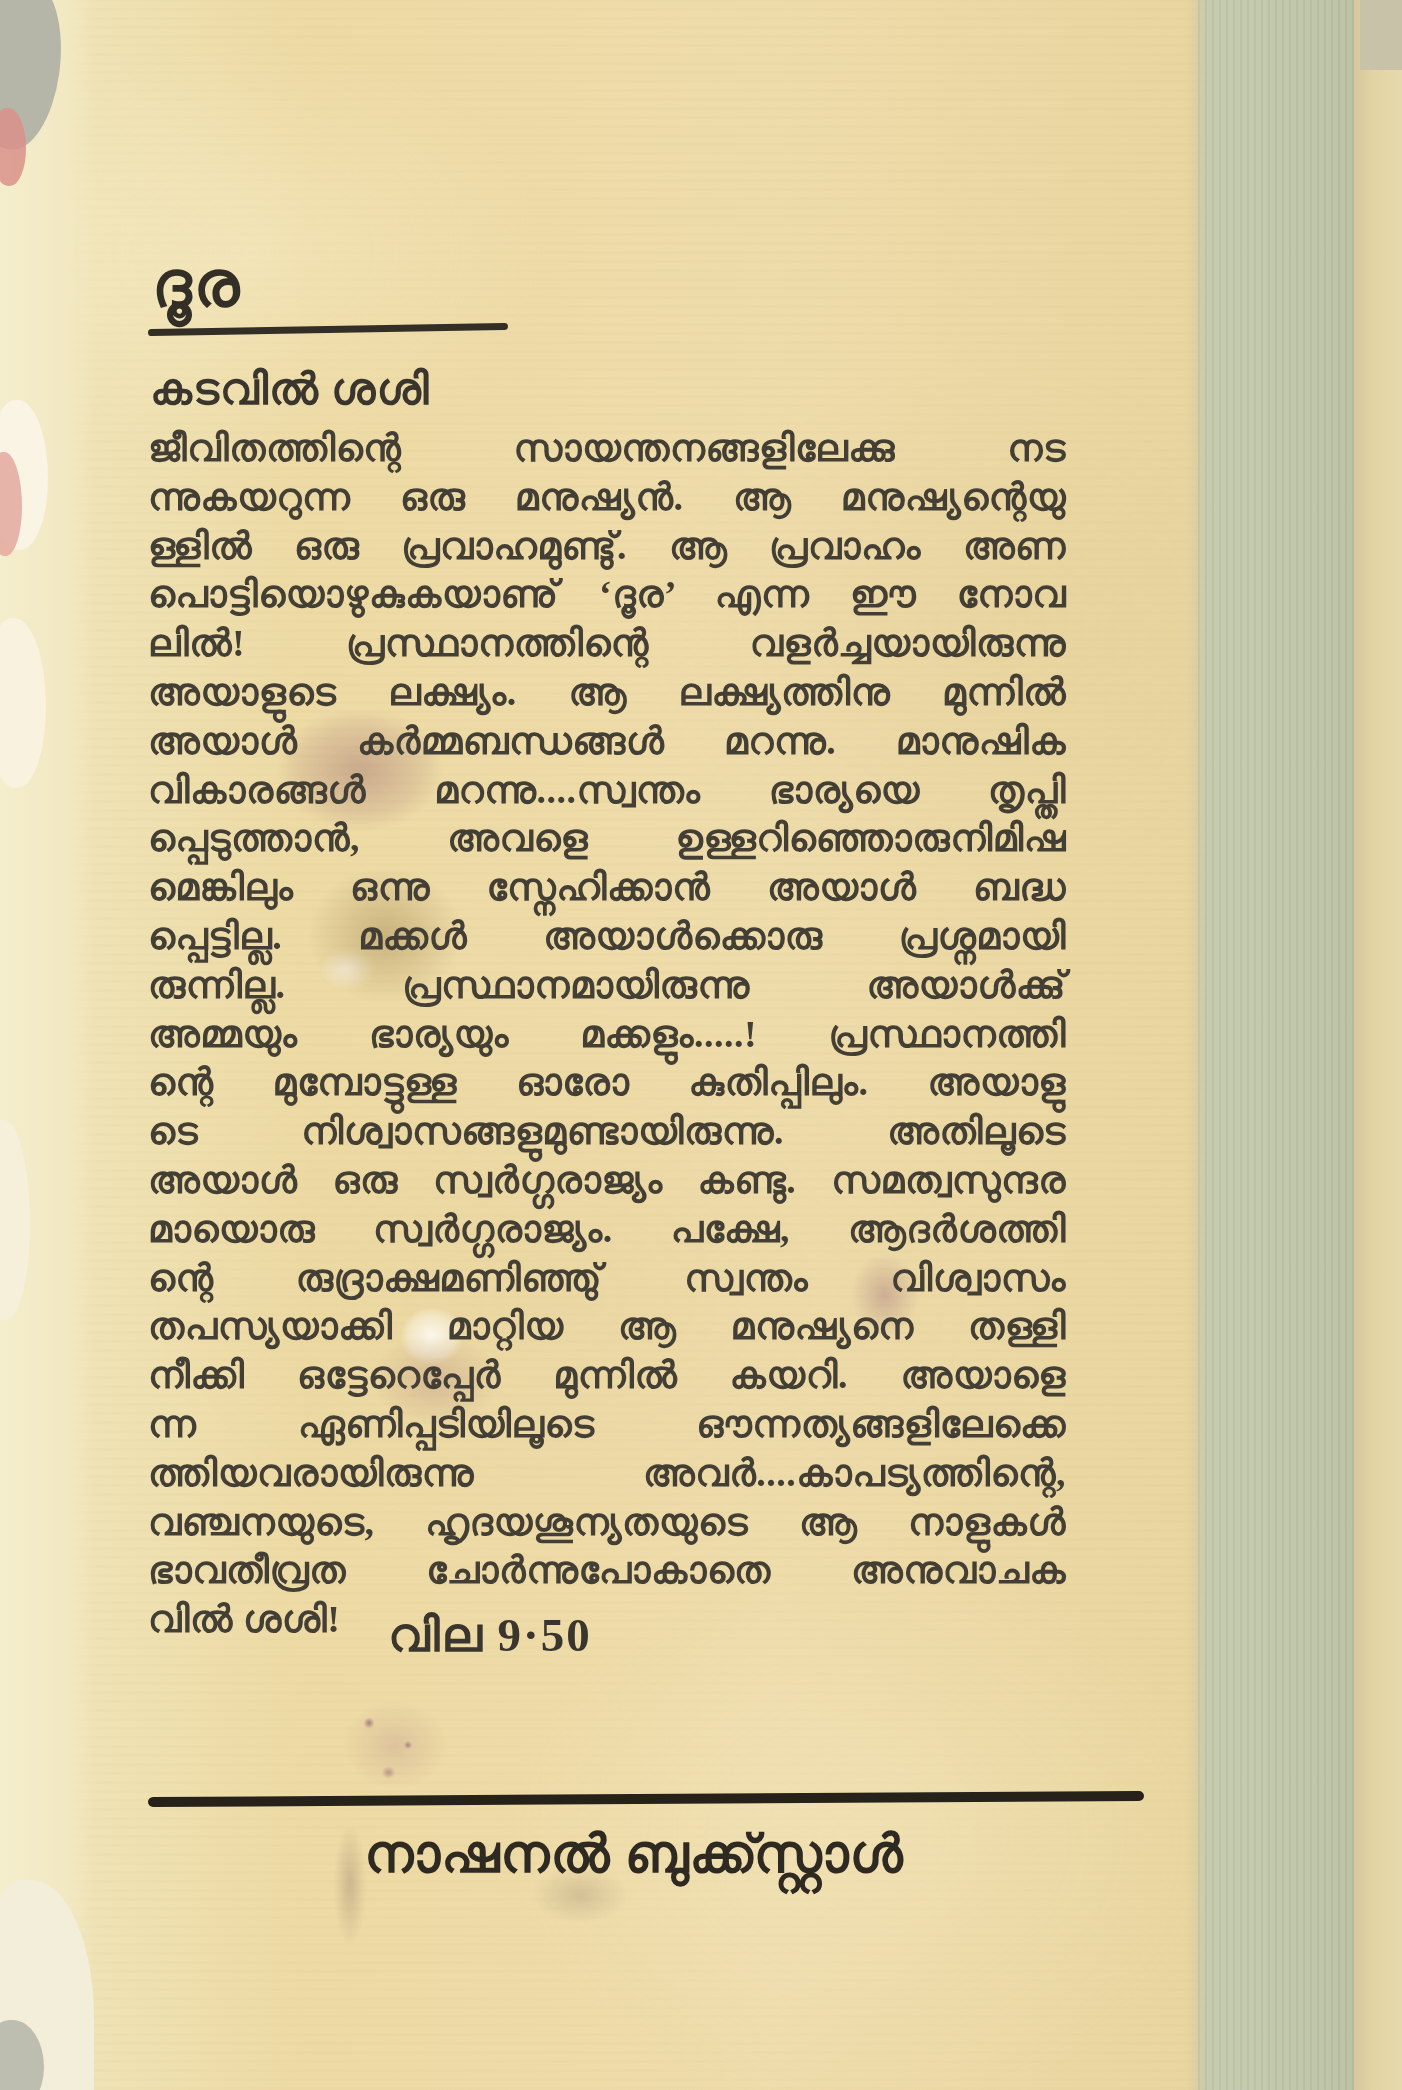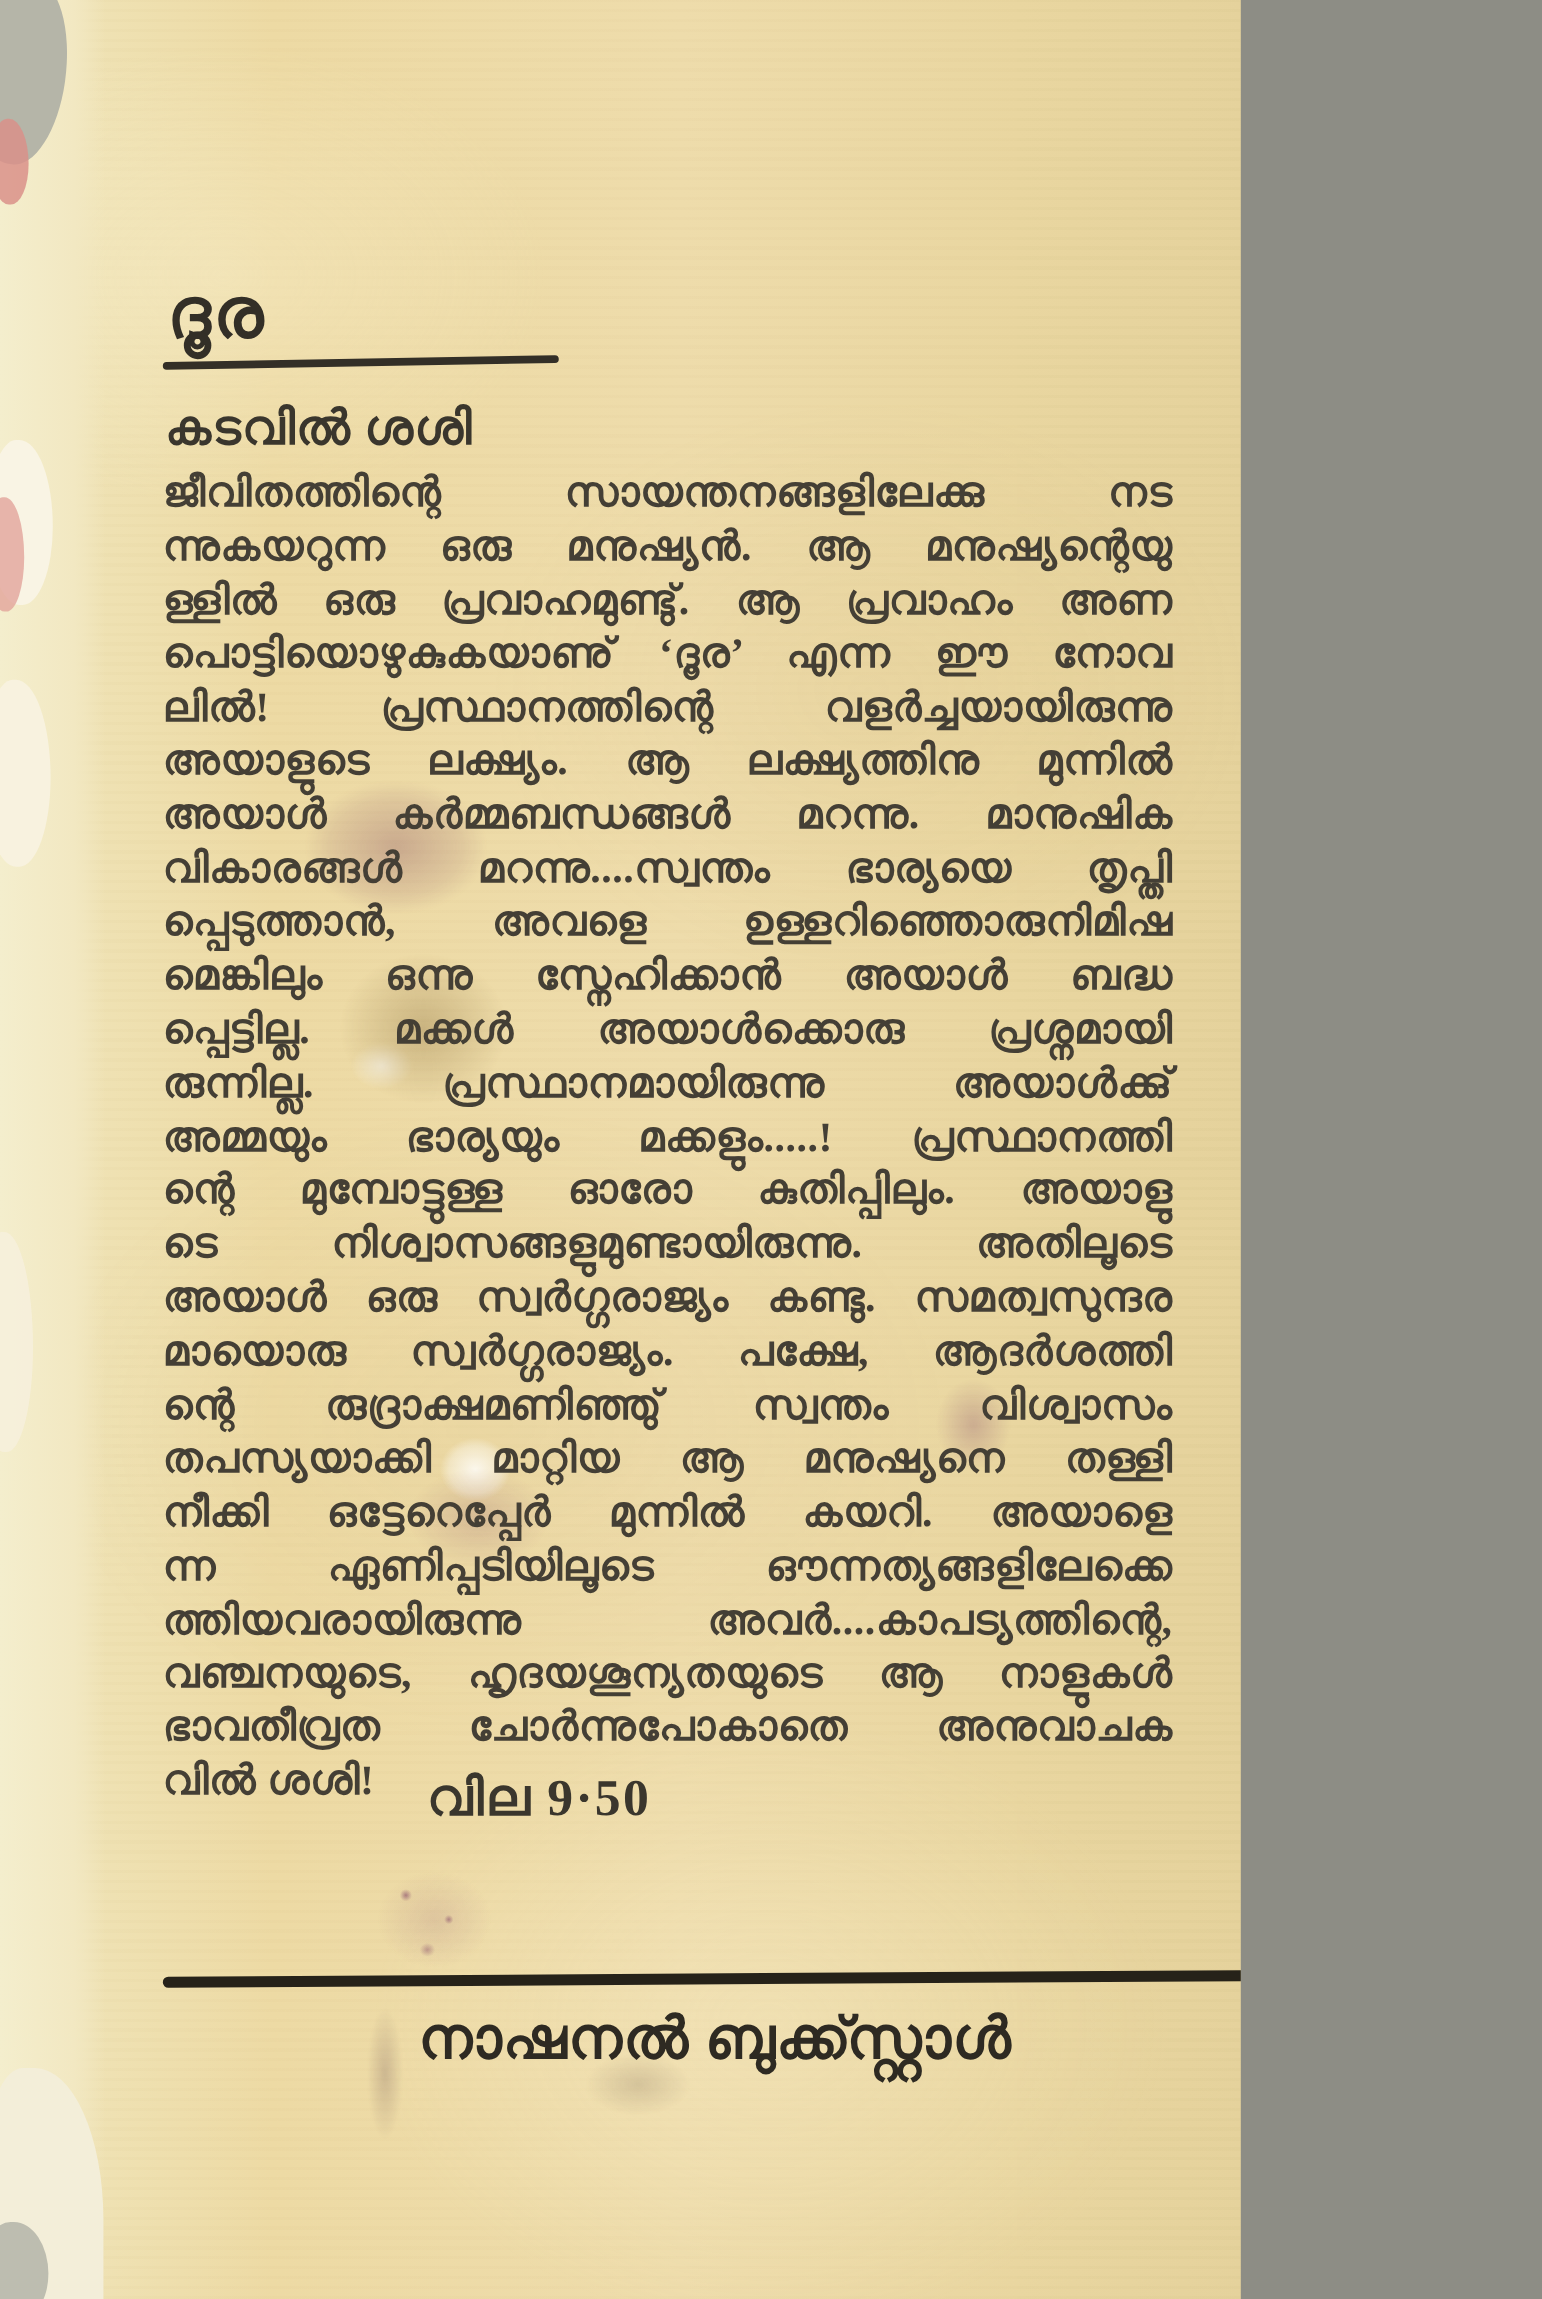--- a/index.html
+++ b/index.html
@@ -4,7 +4,7 @@
 <style>
   html,body{margin:0;padding:0;background:#8d8d85;}
   .page{
-    position:relative;width:1128px;height:2090px;overflow:hidden;
+    position:relative;width:1402px;height:2090px;overflow:hidden;
     font-family:"Liberation Serif", serif;
     background:linear-gradient(90deg,#f0e6bc 0%,#eddaa4 22%,#eedcab 55%,#e9d6a0 82%,#e5d29c 100%);
   }

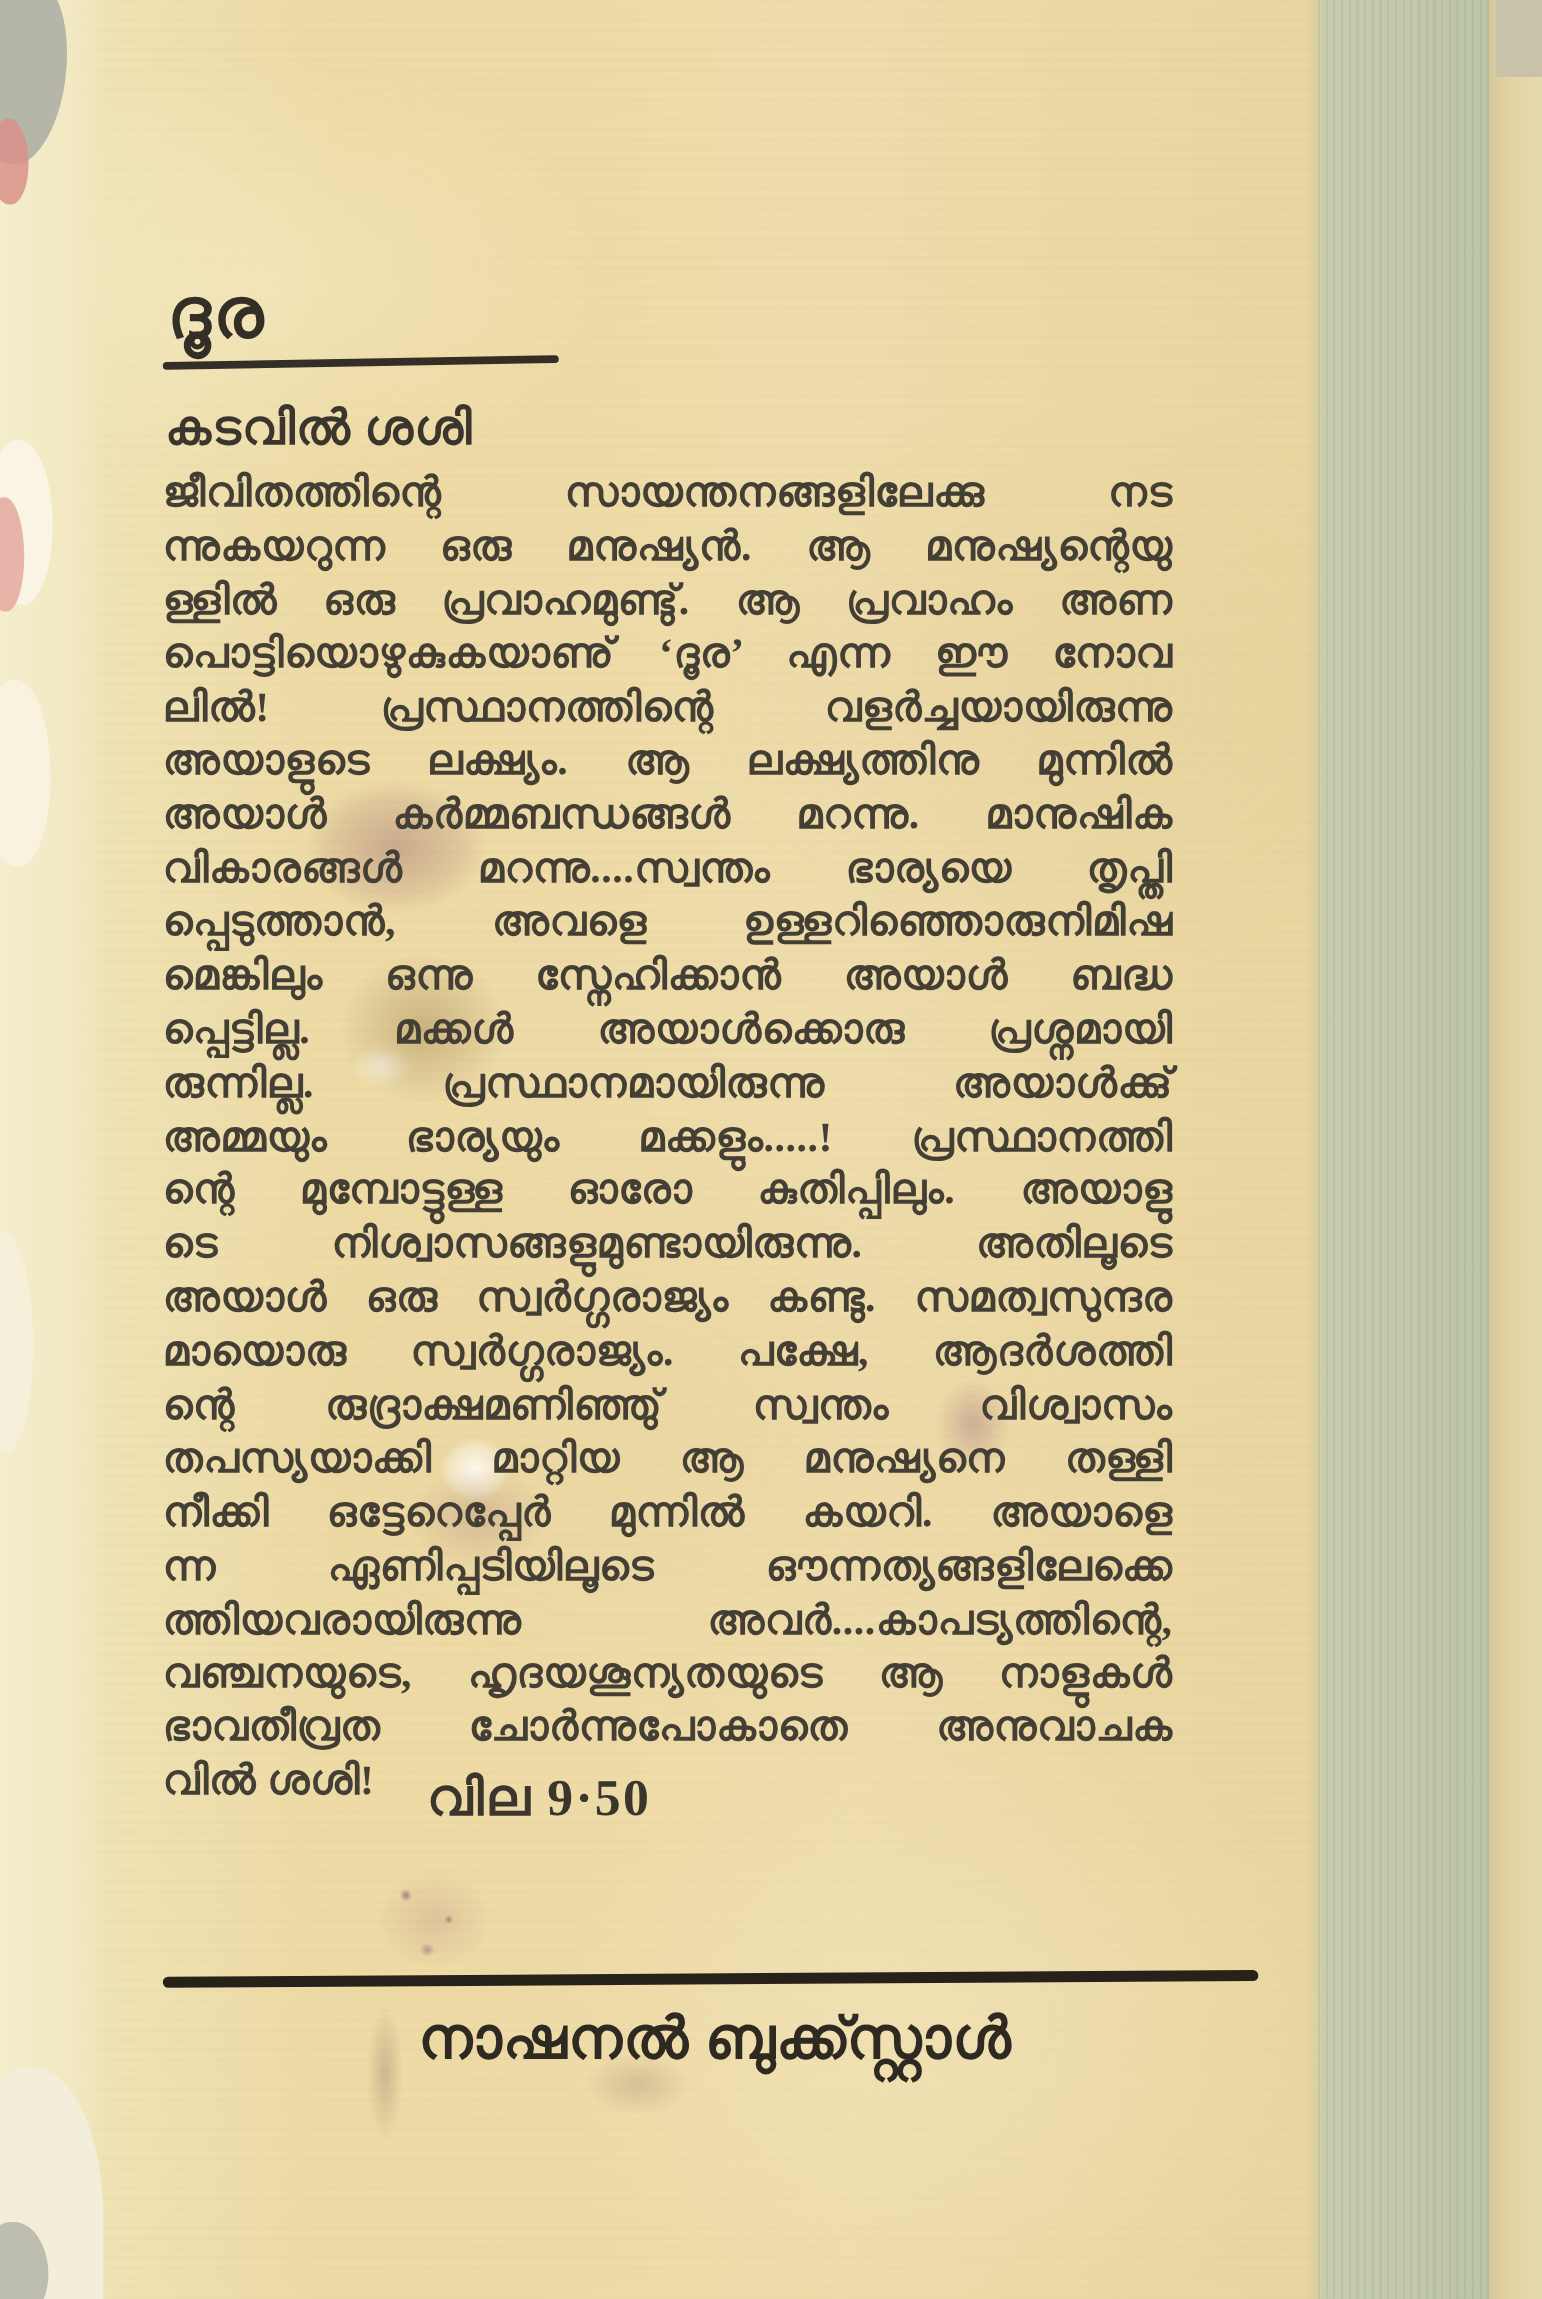--- a/index.html
+++ b/index.html
@@ -63,7 +63,7 @@
   .body-text .line.last{text-align-last:left;}
   .price{position:absolute;left:150px;top:1608px;width:680px;text-align:center;font-size:47px;font-weight:700;color:#3a362d;letter-spacing:2px;}
   .rule{position:absolute;left:148px;top:1794px;width:996px;height:10px;background:#262219;border-radius:5px;transform:rotate(-.35deg);}
-  .publisher{position:absolute;left:152px;top:1824px;width:996px;text-align:center;font-size:53px;font-weight:700;color:#2e2a22;letter-spacing:1px;}
+  .publisher{position:absolute;left:136px;top:1824px;width:996px;text-align:center;font-size:53px;font-weight:700;color:#2e2a22;letter-spacing:1px;}
 </style>
 </head>
 <body>

